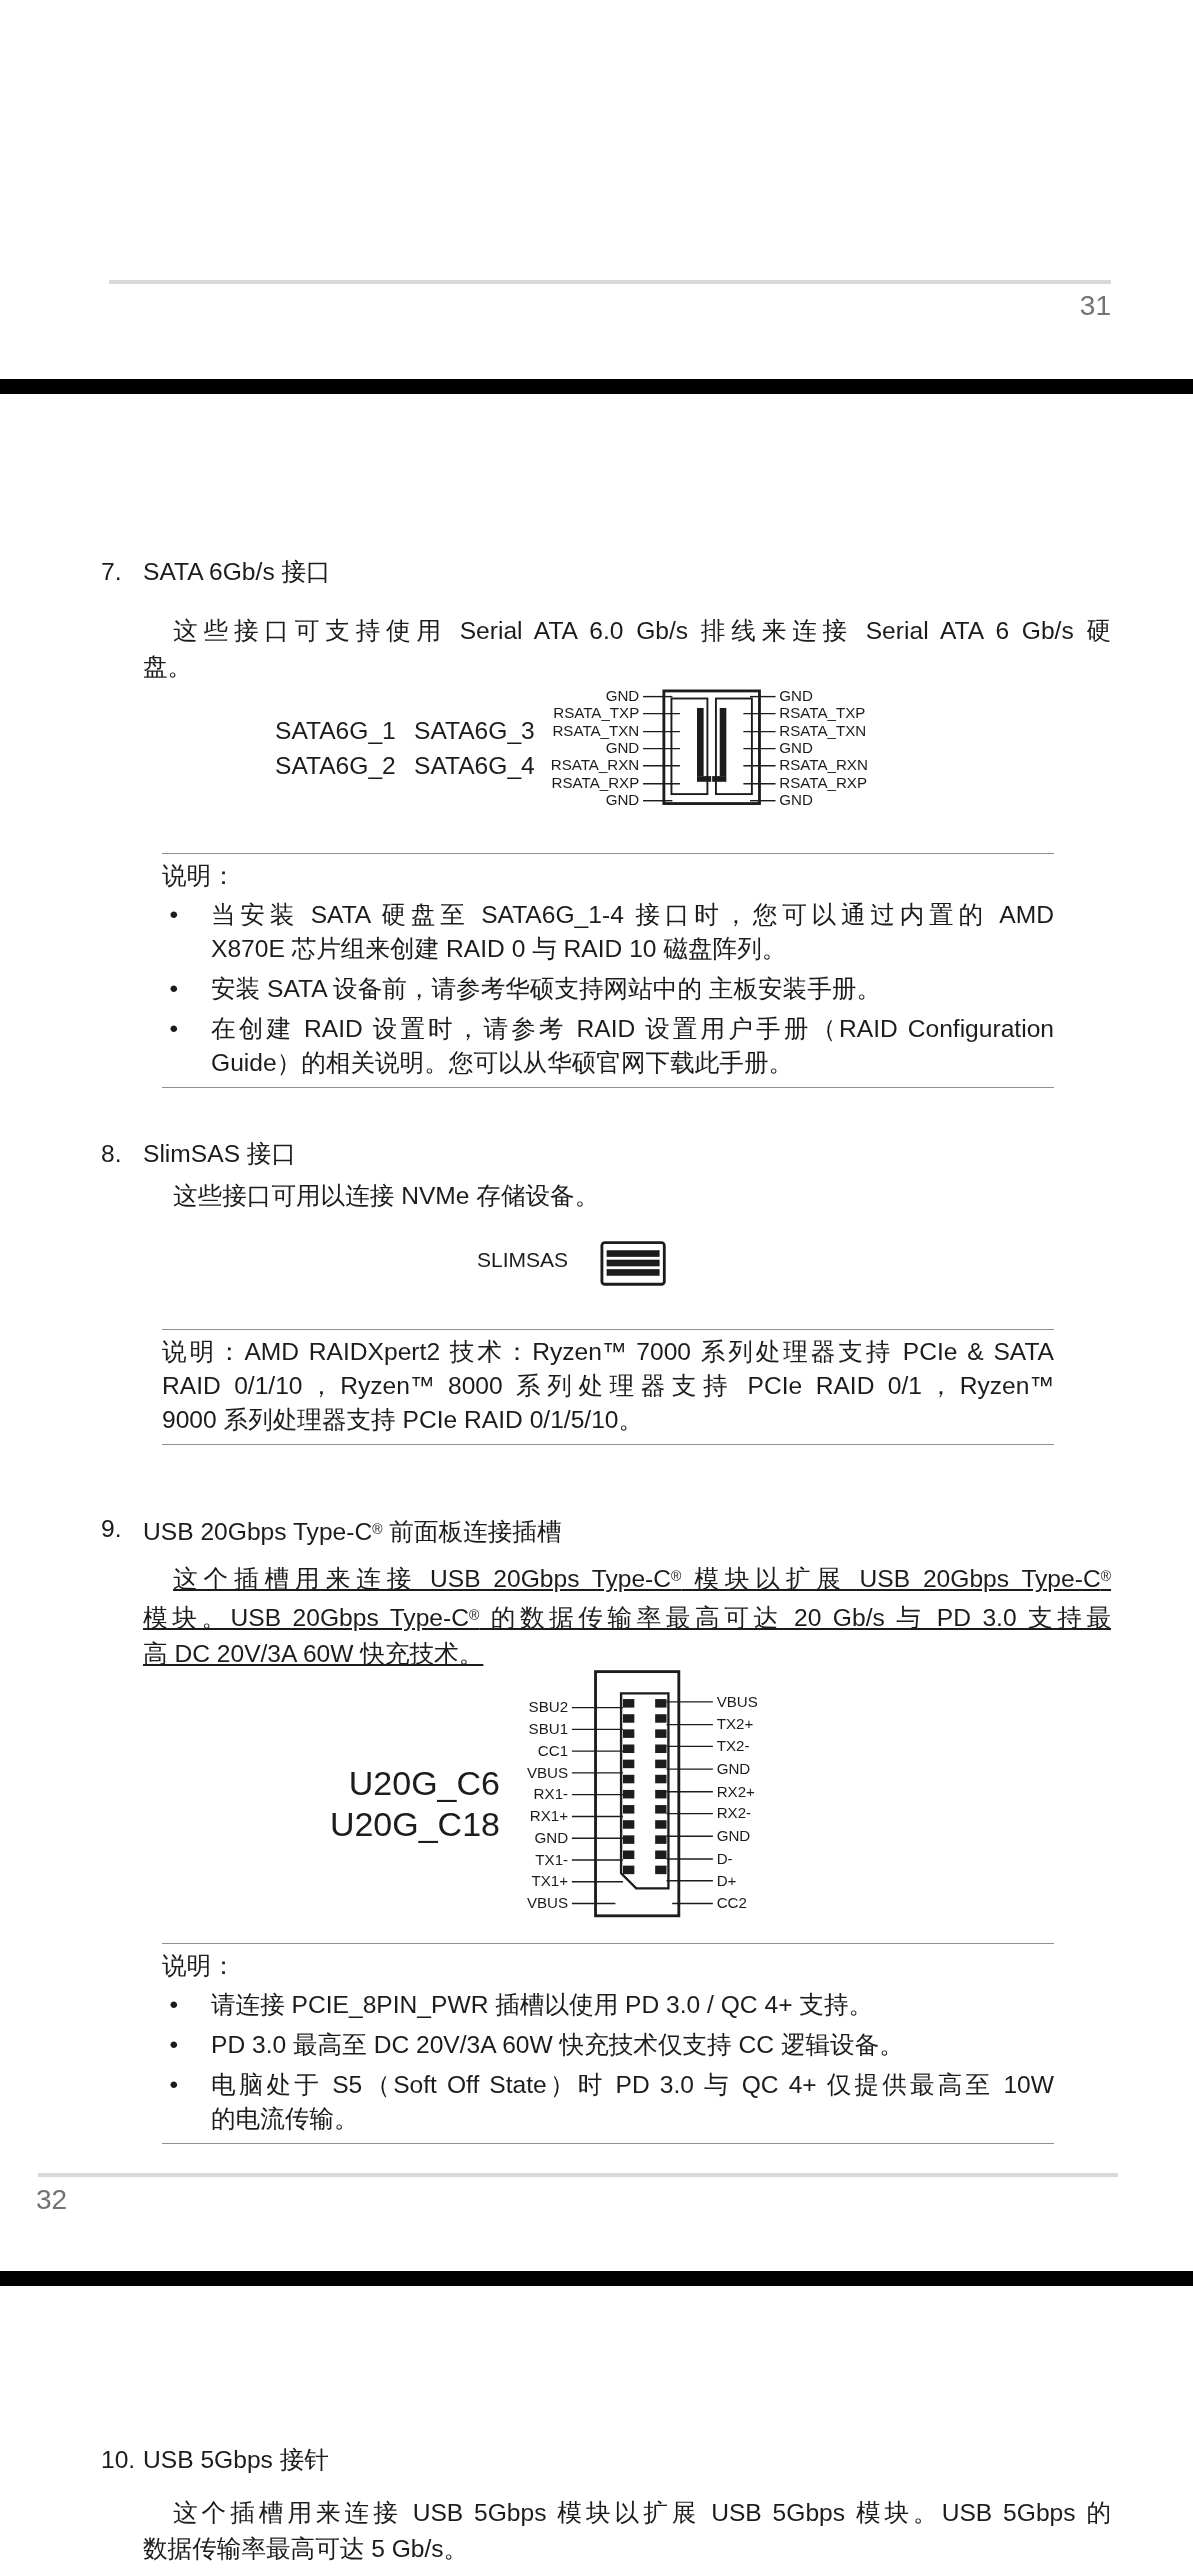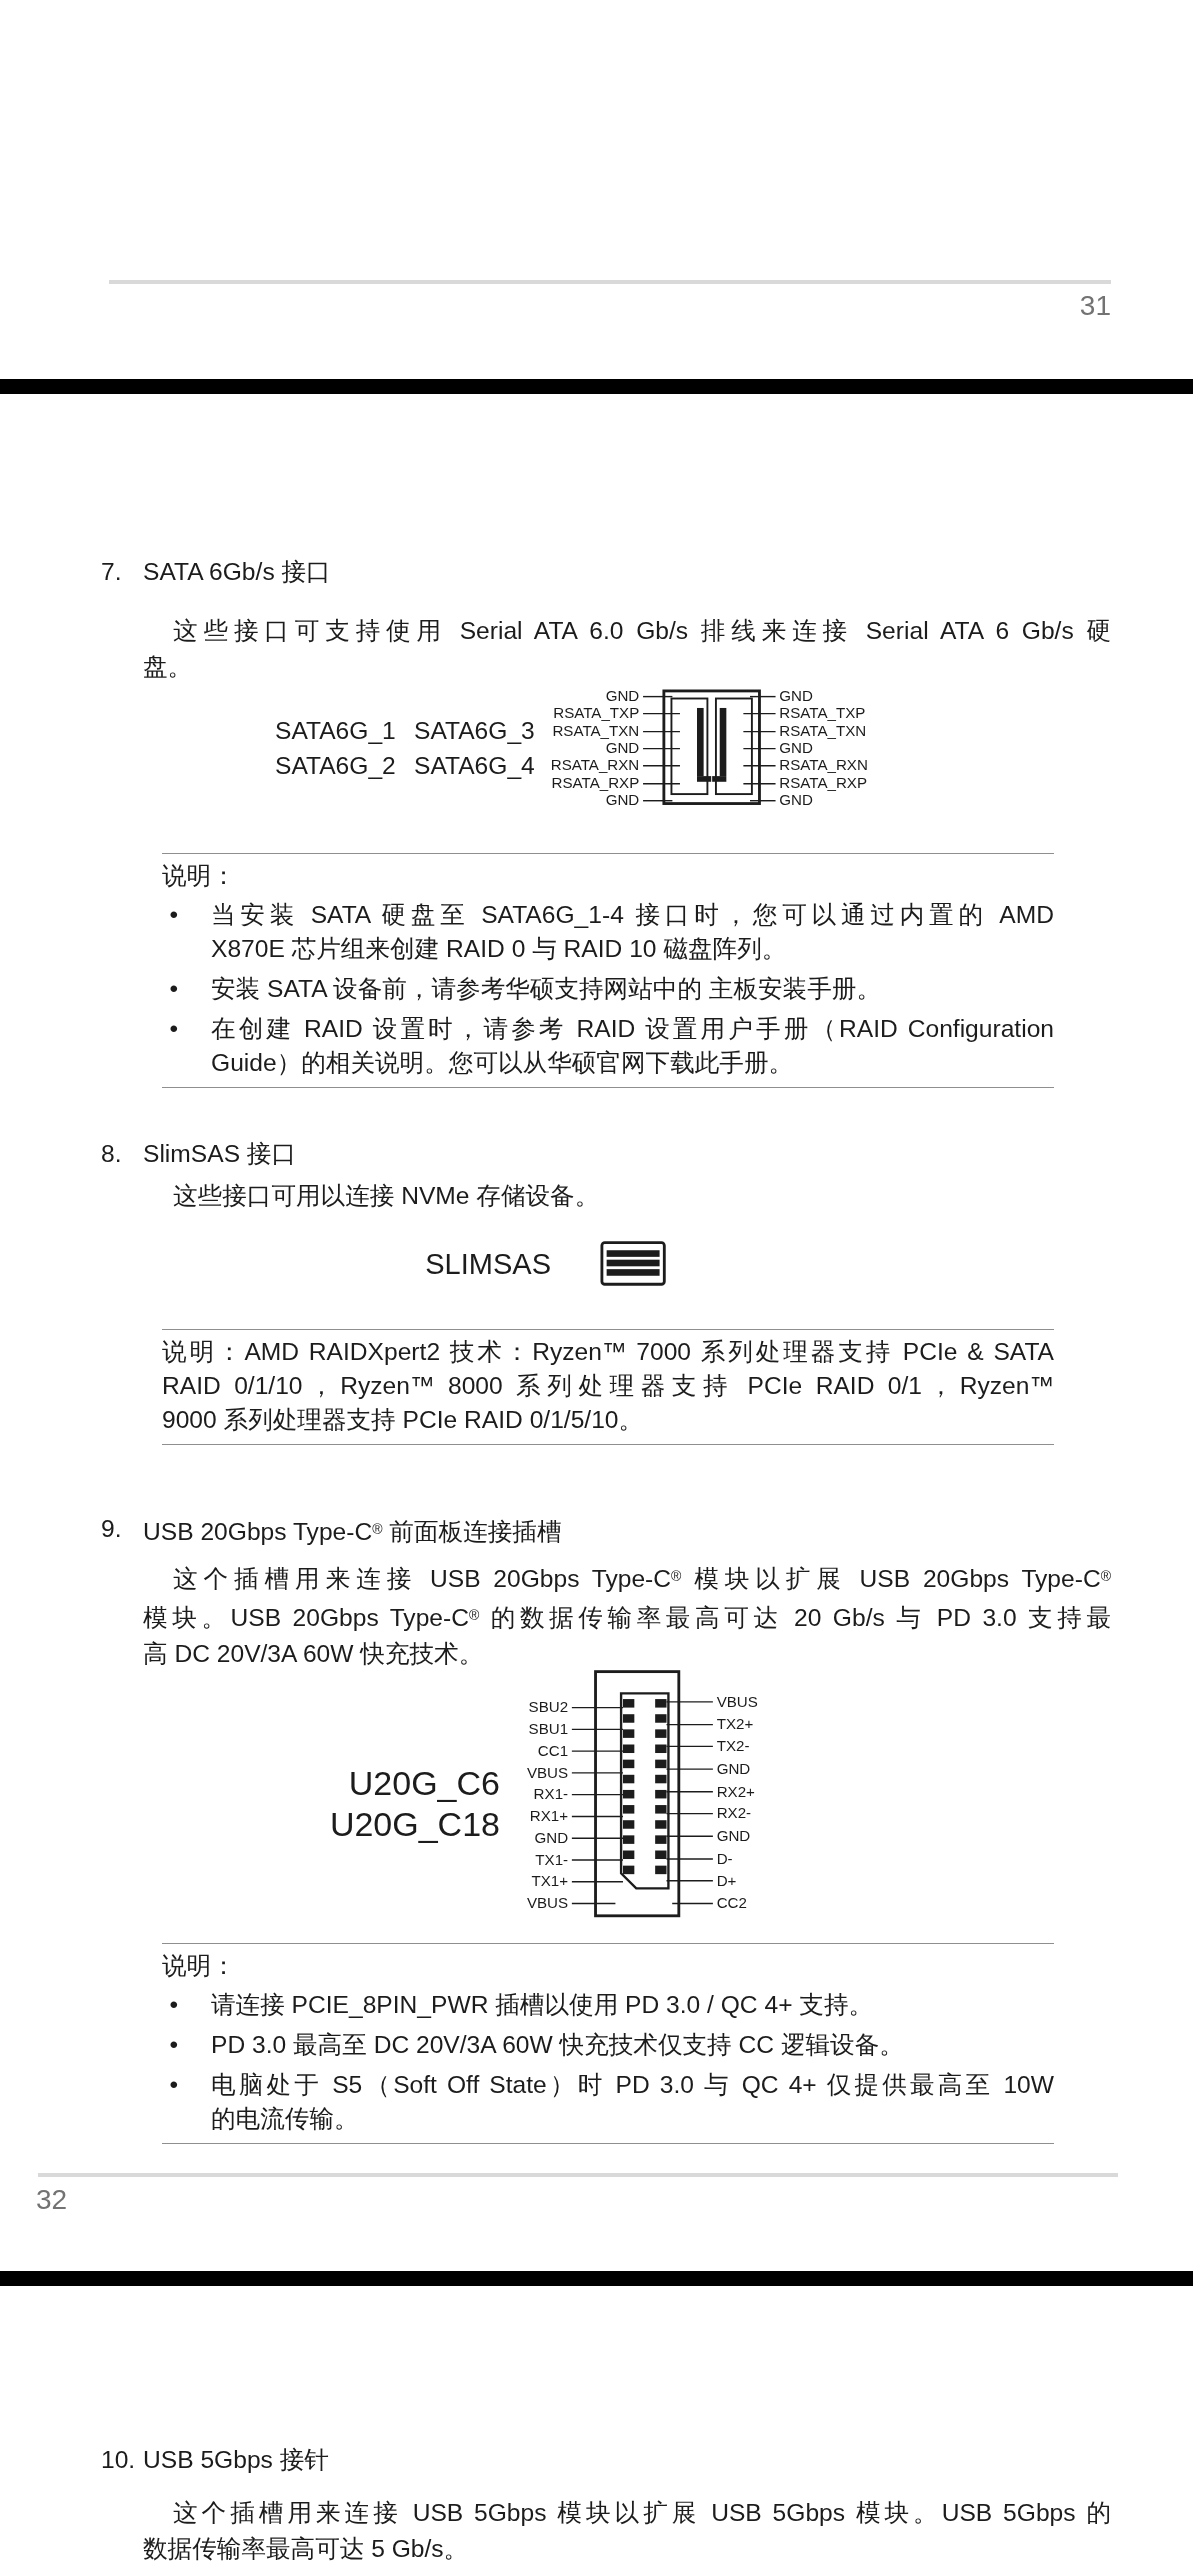--- a/index.html
+++ b/index.html
@@ -41,7 +41,7 @@
     position:absolute;left:275px;top:714px;display:grid;
     grid-template-columns:139px auto;row-gap:1px;font-size:24.6px;line-height:34px;
   }
-  .slimsas-label{position:absolute;left:409px;width:142px;top:1248px;text-align:right;font-size:29px;}
+  .slimsas-label{position:absolute;left:426px;width:142px;top:1248px;text-align:right;font-size:21px;}
   .u20g-labels{position:absolute;left:313px;width:187px;top:1763px;text-align:right;font-size:34px;line-height:41px;}
   svg{position:absolute;}
   svg text{font-family:"Liberation Sans","DejaVu Sans",sans-serif;font-size:16px;fill:#1c1c1c;}

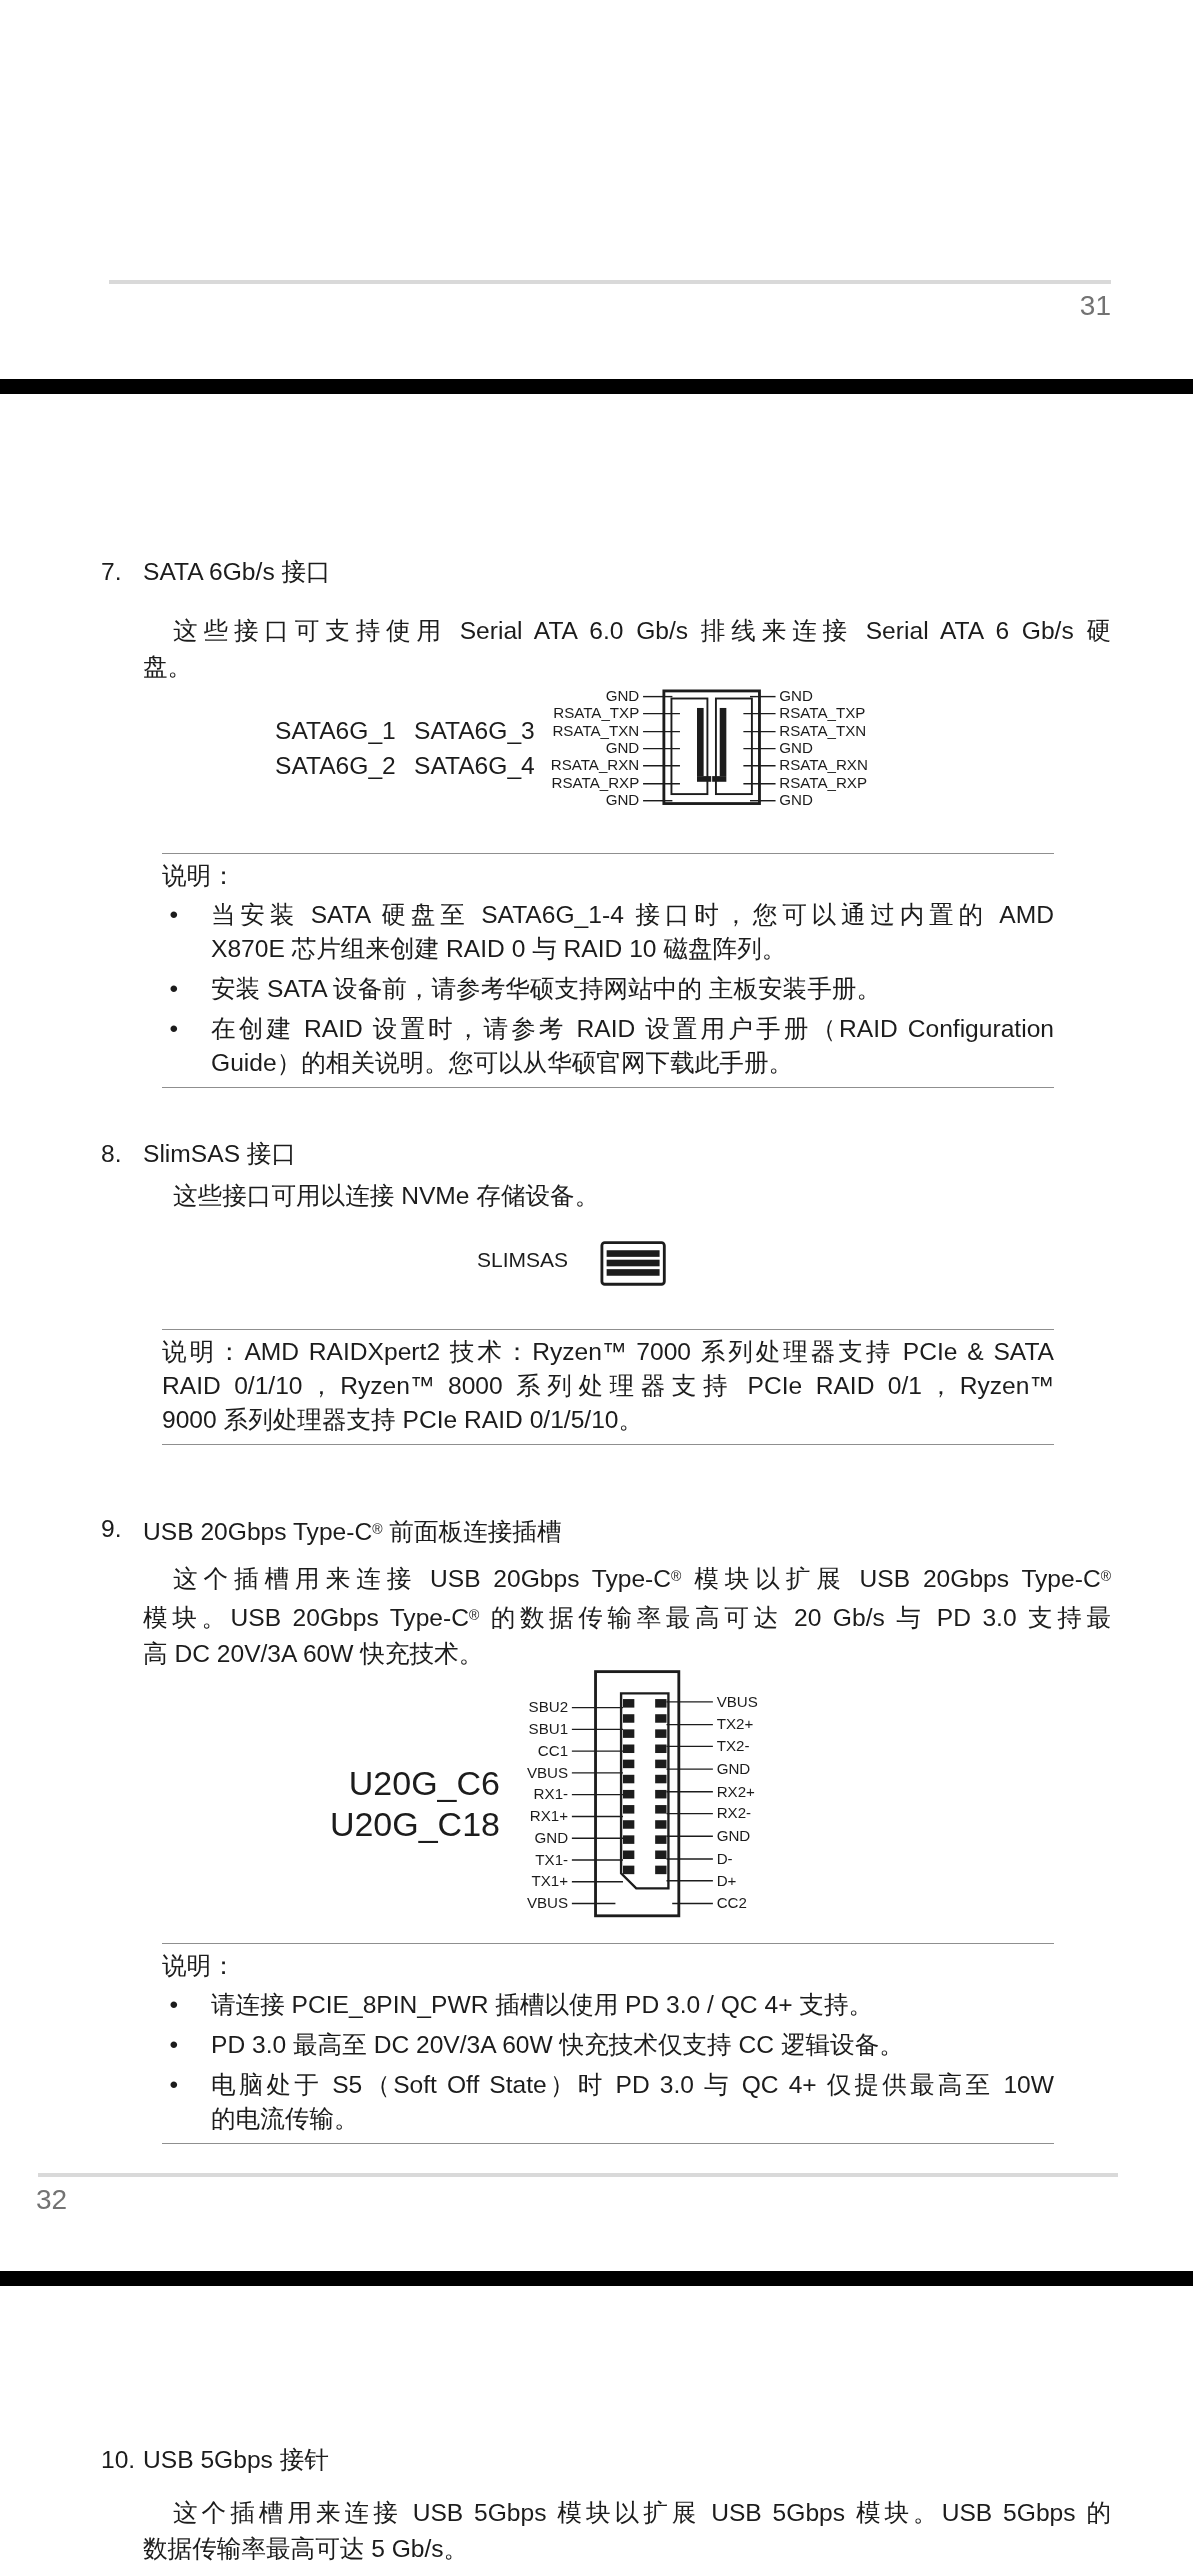--- a/index.html
+++ b/index.html
@@ -167,7 +167,7 @@
     <span class="sec-num">9.</span>
     <span class="sec-title"><span>USB 20Gbps Type-C</span><sup class="reg">®</sup><span> 前面板连接插槽</span></span>
   </div>
-  <div class="sec-body" style="margin-top:7.6px;">
+  <div class="sec-body" style="margin-top:7.6px;text-decoration:underline;">
     <div class="jline indent"><span>这个插槽用来连接 USB 20Gbps Type-C</span><sup class="reg">®</sup><span> 模块以扩展 USB 20Gbps Type-C</span><sup class="reg">®</sup></div>
     <div class="jline"><span>模块。USB 20Gbps Type-C</span><sup class="reg">®</sup><span> 的数据传输率最高可达 20 Gb/s 与 PD 3.0 支持最</span></div>
     <div class="nline">高 DC 20V/3A 60W 快充技术。</div>

